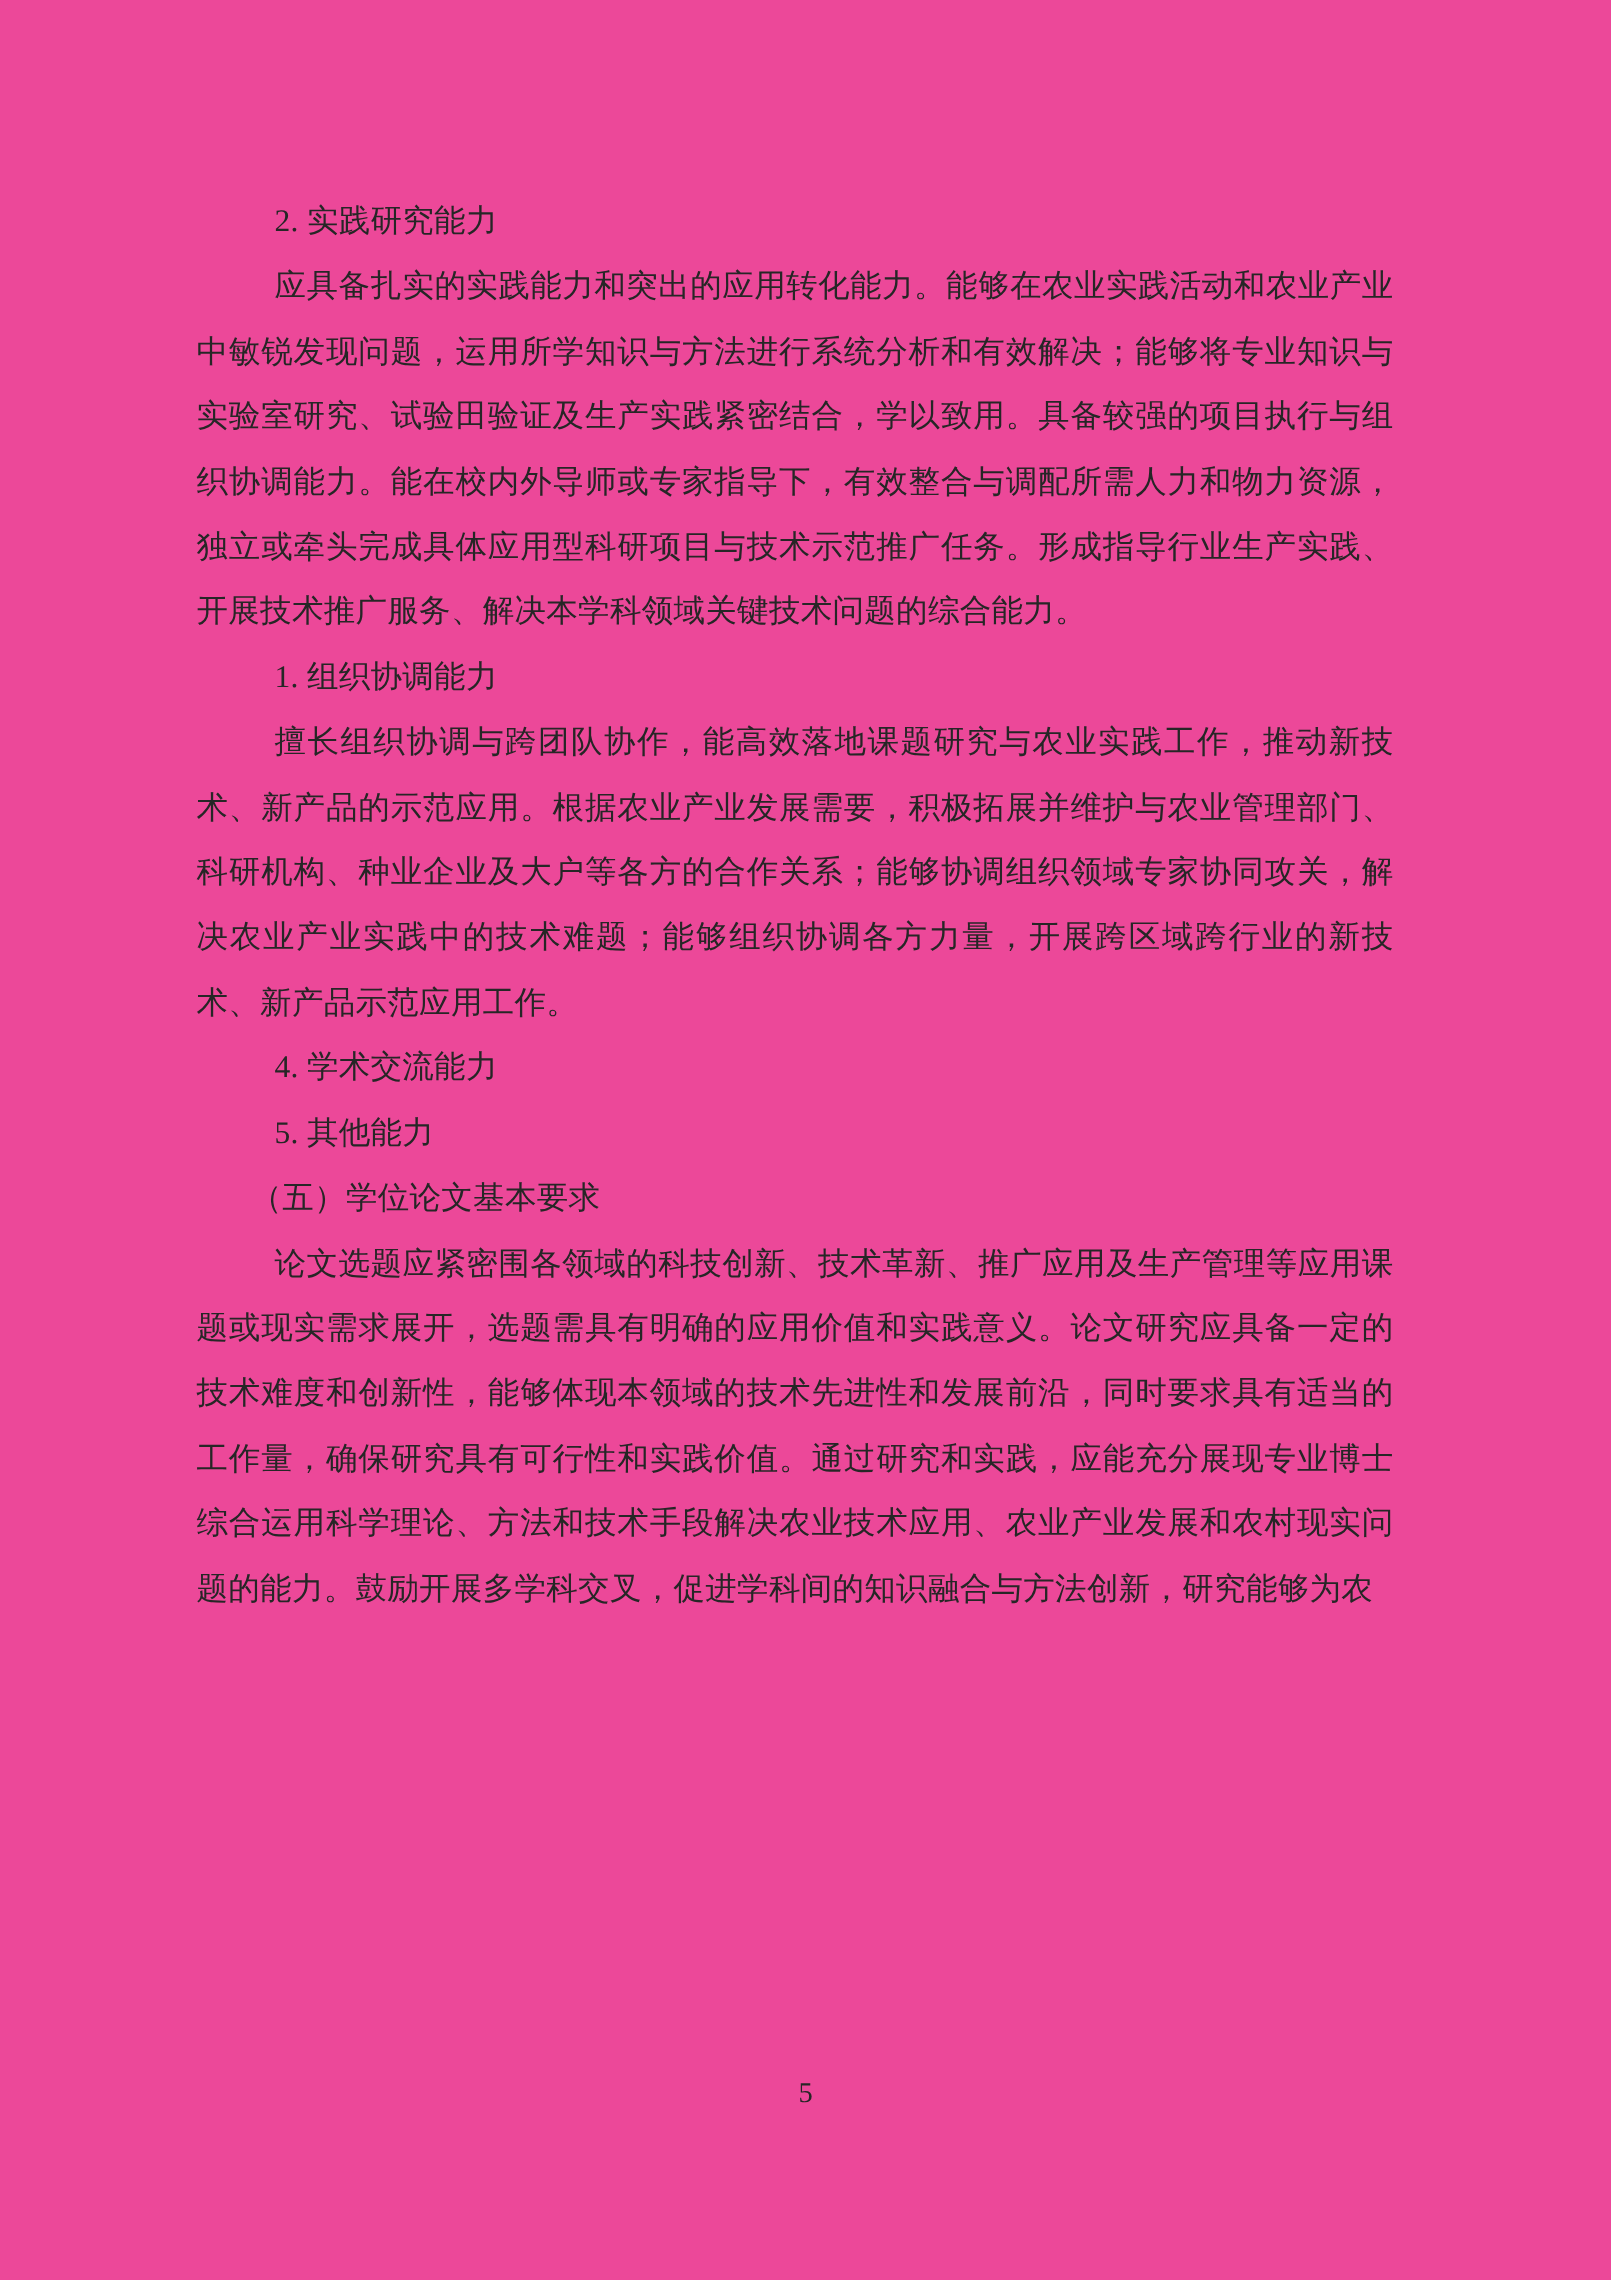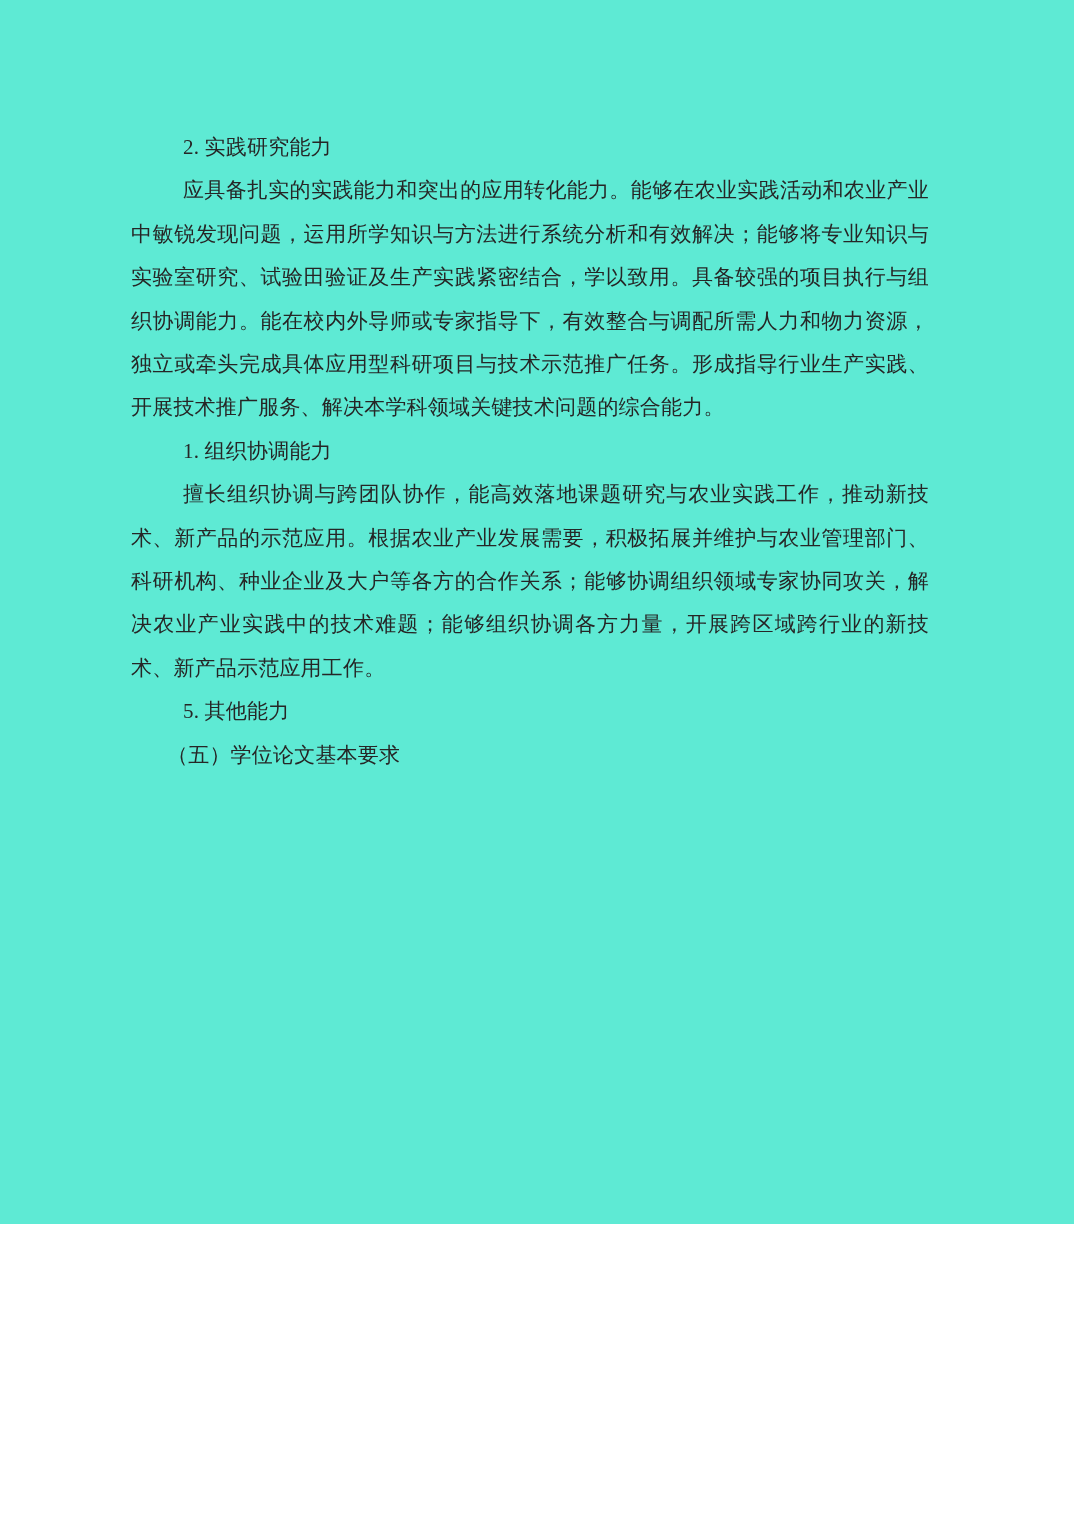--- a/index.html
+++ b/index.html
@@ -18,8 +18,8 @@
     left: 0;
     top: 0;
     width: 1074px;
-    height: 1224px;
-    background: #5eead4;
+    height: 1520px;
+    background: #ec4899;
     overflow: hidden;
   }
   .content {

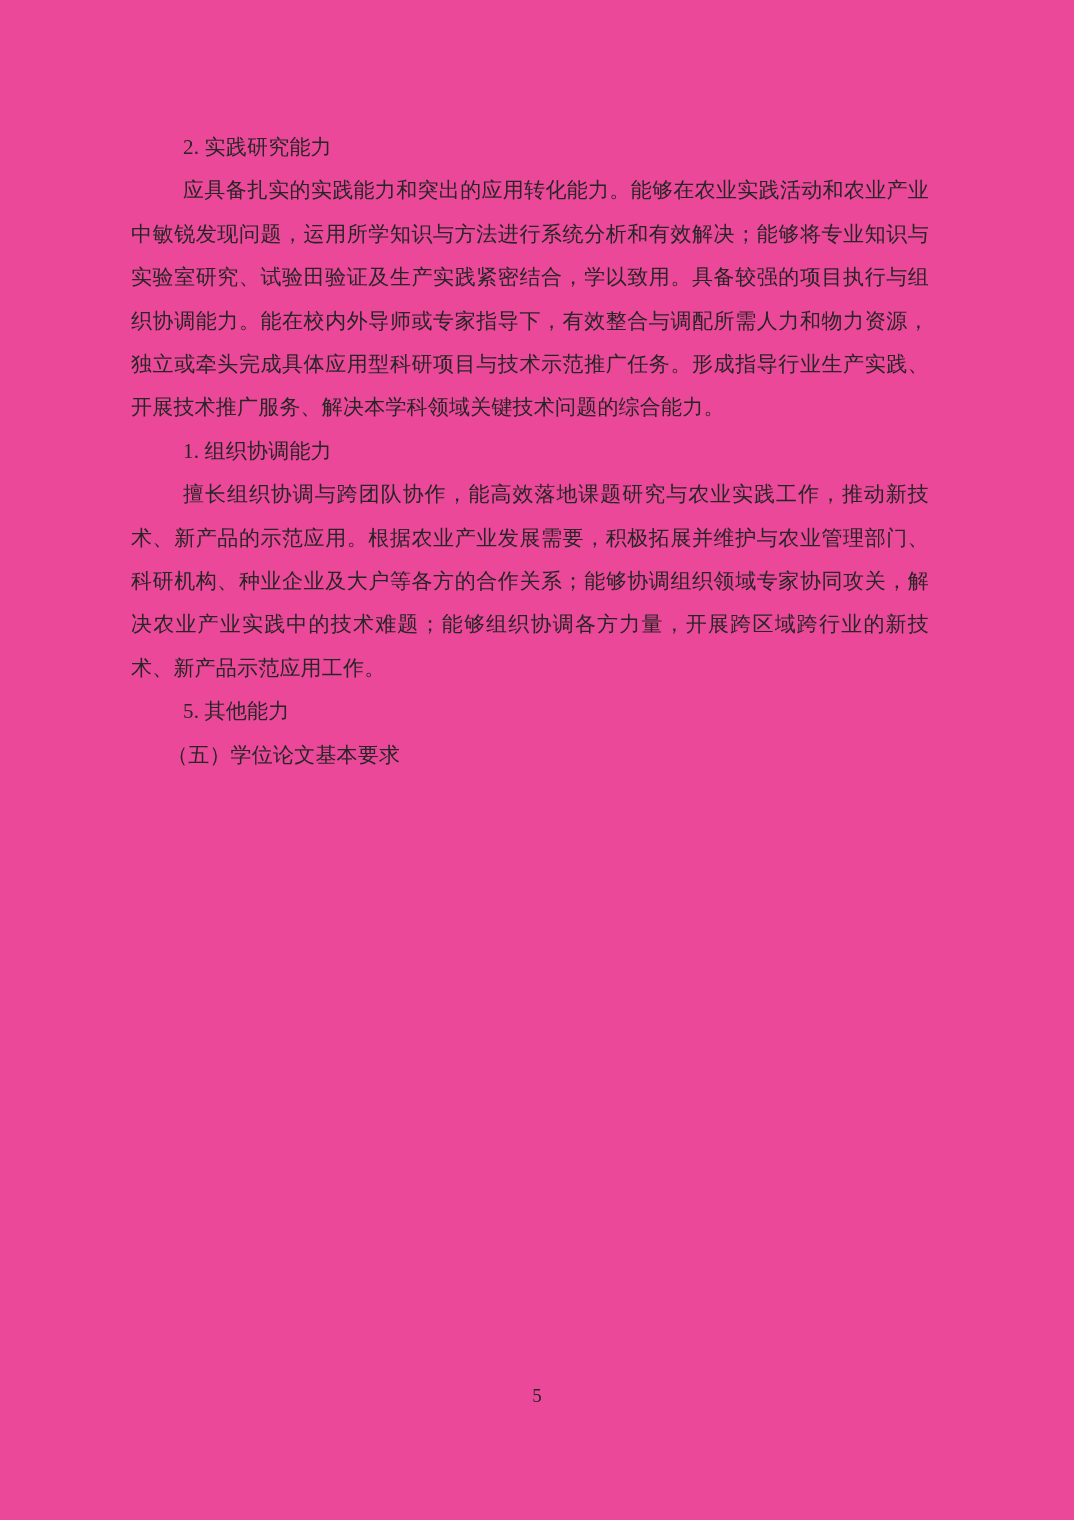--- a/index.html
+++ b/index.html
@@ -63,6 +63,7 @@
     <p class="para">应具备扎实的实践能力和突出的应用转化能力。能够在农业实践活动和农业产业中敏锐发现问题，运用所学知识与方法进行系统分析和有效解决；能够将专业知识与实验室研究、试验田验证及生产实践紧密结合，学以致用。具备较强的项目执行与组织协调能力。能在校内外导师或专家指导下，有效整合与调配所需人力和物力资源，独立或牵头完成具体应用型科研项目与技术示范推广任务。形成指导行业生产实践、开展技术推广服务、解决本学科领域关键技术问题的综合能力。</p>
     <p class="num-heading">1. 组织协调能力</p>
     <p class="para">擅长组织协调与跨团队协作，能高效落地课题研究与农业实践工作，推动新技术、新产品的示范应用。根据农业产业发展需要，积极拓展并维护与农业管理部门、科研机构、种业企业及大户等各方的合作关系；能够协调组织领域专家协同攻关，解决农业产业实践中的技术难题；能够组织协调各方力量，开展跨区域跨行业的新技术、新产品示范应用工作。</p>
+    <p class="num-heading">4. 学术交流能力</p>
     <p class="num-heading">5. 其他能力</p>
     <p class="section-heading">（五）学位论文基本要求</p>
   </div>

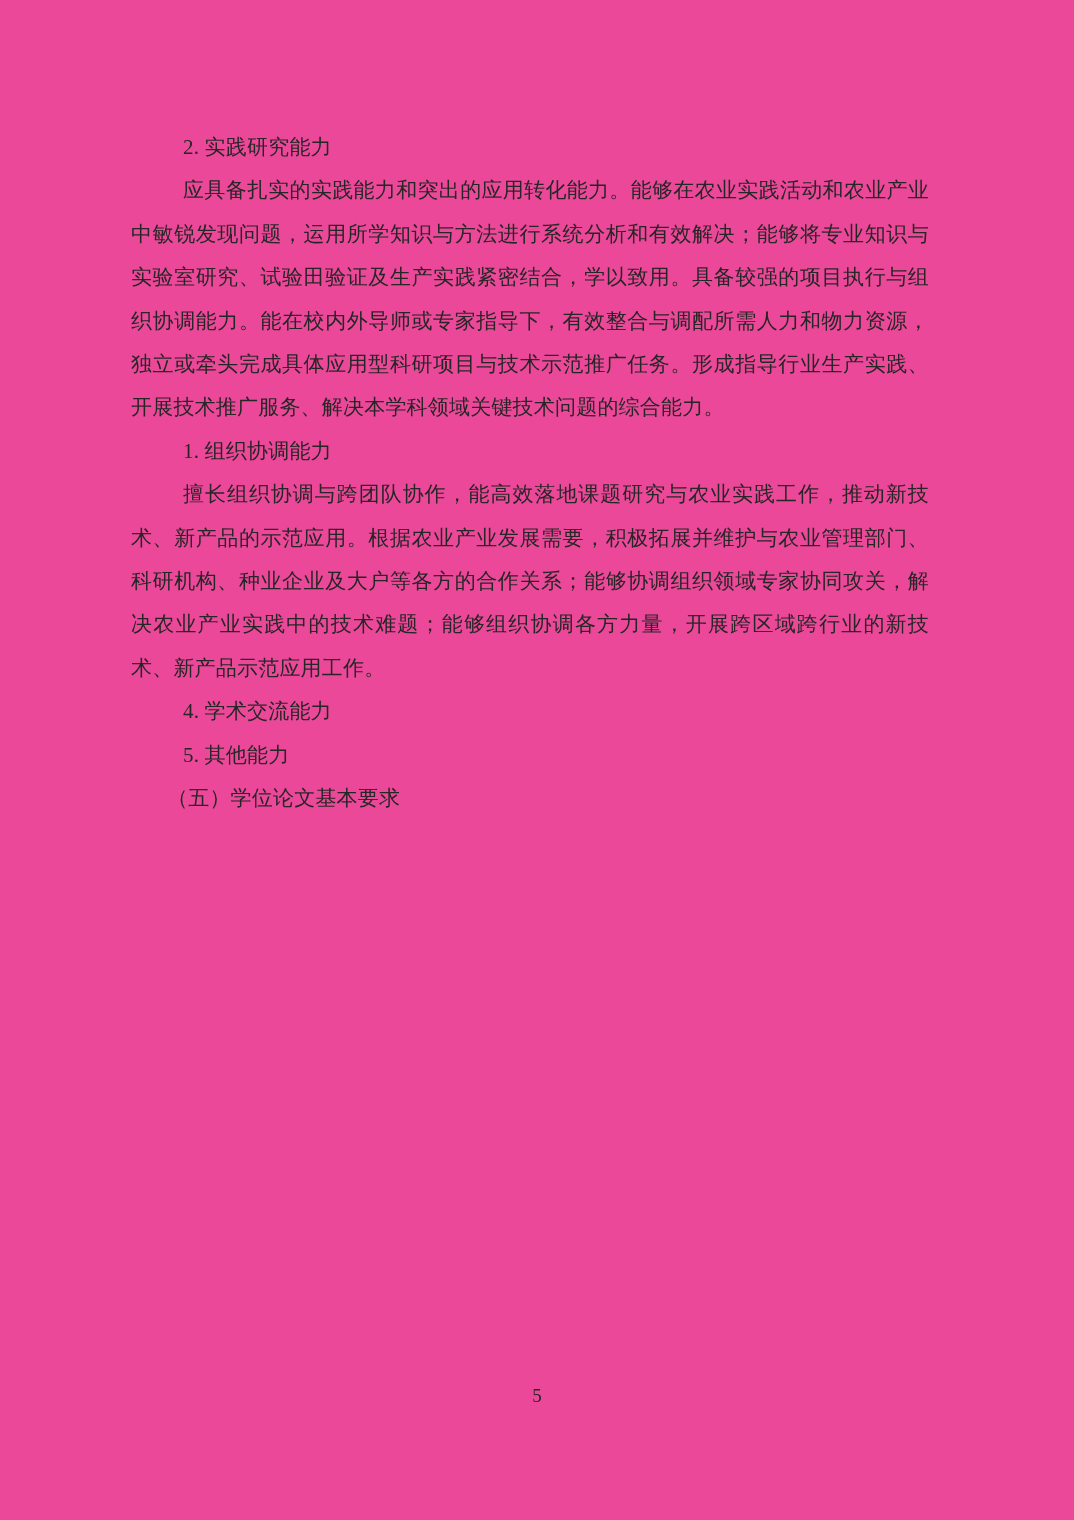--- a/index.html
+++ b/index.html
@@ -66,6 +66,7 @@
     <p class="num-heading">4. 学术交流能力</p>
     <p class="num-heading">5. 其他能力</p>
     <p class="section-heading">（五）学位论文基本要求</p>
+    <p class="para">论文选题应紧密围各领域的科技创新、技术革新、推广应用及生产管理等应用课题或现实需求展开，选题需具有明确的应用价值和实践意义。论文研究应具备一定的技术难度和创新性，能够体现本领域的技术先进性和发展前沿，同时要求具有适当的工作量，确保研究具有可行性和实践价值。通过研究和实践，应能充分展现专业博士综合运用科学理论、方法和技术手段解决农业技术应用、农业产业发展和农村现实问题的能力。鼓励开展多学科交叉，促进学科间的知识融合与方法创新，研究能够为农</p>
   </div>
   <div class="page-number">5</div>
 </div>

